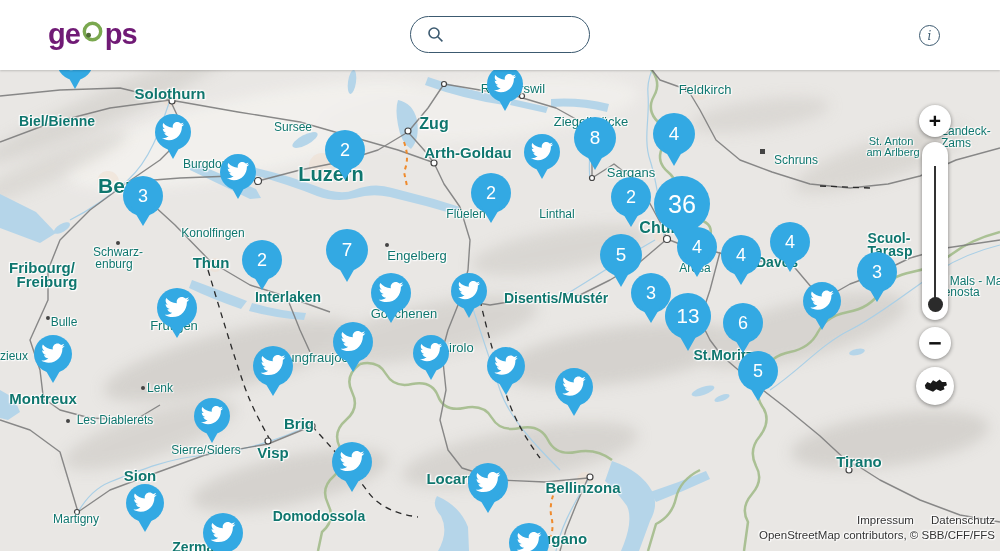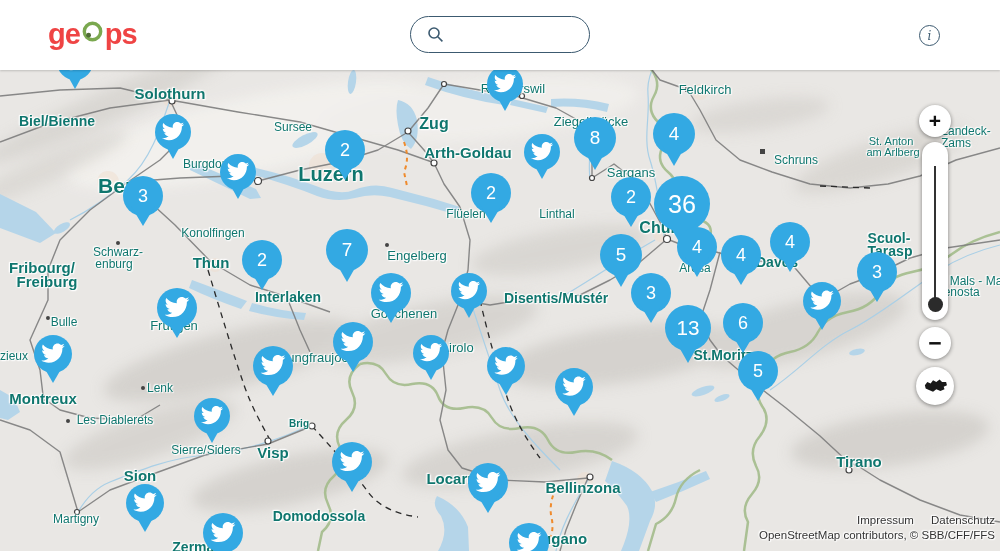--- a/index.html
+++ b/index.html
@@ -29,7 +29,7 @@
   .header{position:absolute;left:0;top:0;width:1000px;height:70px;background:#fff;
           box-shadow:0 1px 2px rgba(0,0,0,.18);z-index:20;}
   .logo{position:absolute;left:48px;top:19px;display:flex;align-items:flex-end;
-        font-weight:bold;font-size:29px;color:#ef4444;letter-spacing:-1px;line-height:1;}
+        font-weight:bold;font-size:29px;color:#701a75;letter-spacing:-1px;line-height:1;}
   .logo .o-icon{display:inline-block;margin:0 1px 1px 1px;}
   .search-box{position:absolute;left:410px;top:16px;width:180px;height:37px;
         border:1px solid var(--accent);border-radius:19px;background:#fff;

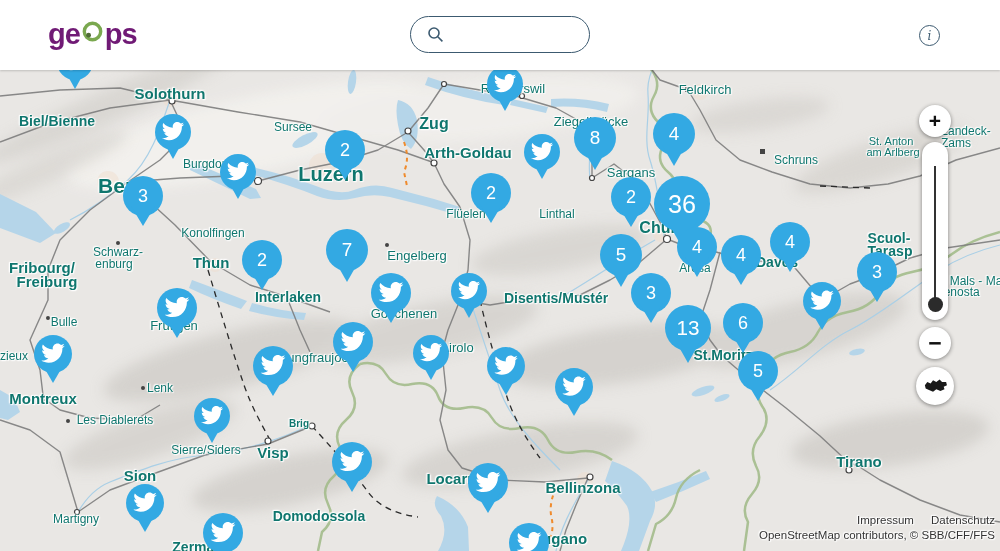--- a/index.html
+++ b/index.html
@@ -426,7 +426,7 @@
       <div class="pin" style="left: 651px; top: 293px; font-size: 40px;">
     <span class="num">3</span>
   </div>
-      <div class="pin" style="left: 688px; top: 328px; font-size: 46px;">
+      <div class="pin" style="left: 688px; top: 316px; font-size: 46px;">
     <span class="num">13</span>
   </div>
       <div class="pin" style="left: 743px; top: 323px; font-size: 40px;">

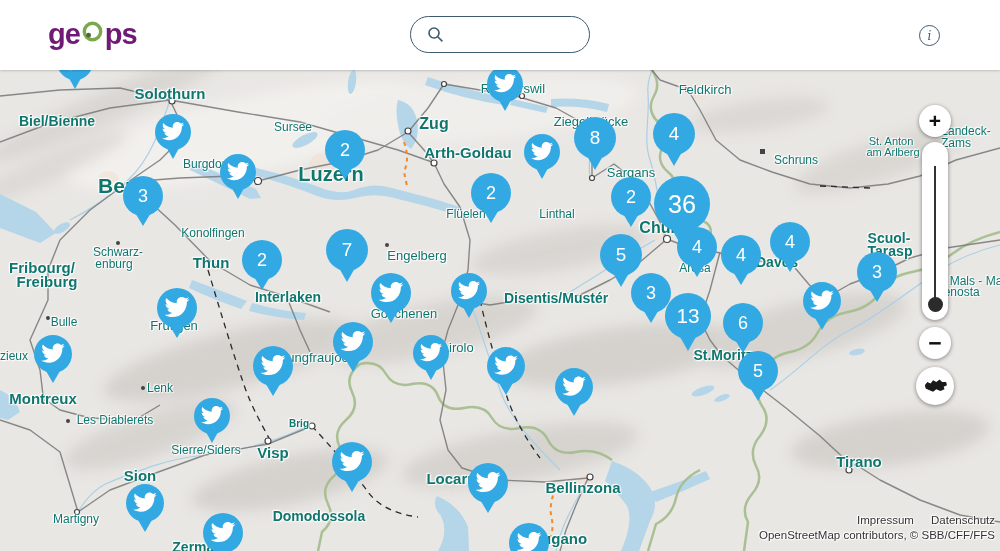--- a/index.html
+++ b/index.html
@@ -241,7 +241,7 @@
       <div class="map-label b" style="left: 198px; top: 547px; font-size: 14px;">Zermatt</div>
       <div class="map-label" style="left: 206px; top: 450px; font-size: 12px;">Sierre/Siders</div>
       <div class="map-label b" style="left: 273px; top: 452px; font-size: 15px;">Visp</div>
-      <div class="map-label b" style="left: 299px; top: 423px; font-size: 10px;">Brig</div>
+      <div class="map-label b" style="left: 299px; top: 423px; font-size: 15px;">Brig</div>
       <div class="map-label b" style="left: 319px; top: 516px; font-size: 14px;">Domodossola</div>
       <div class="map-label b" style="left: 288px; top: 297px; font-size: 14px;">Interlaken</div>
       <div class="map-label" style="left: 318px; top: 357px; font-size: 13px;">Jungfraujoch</div>

